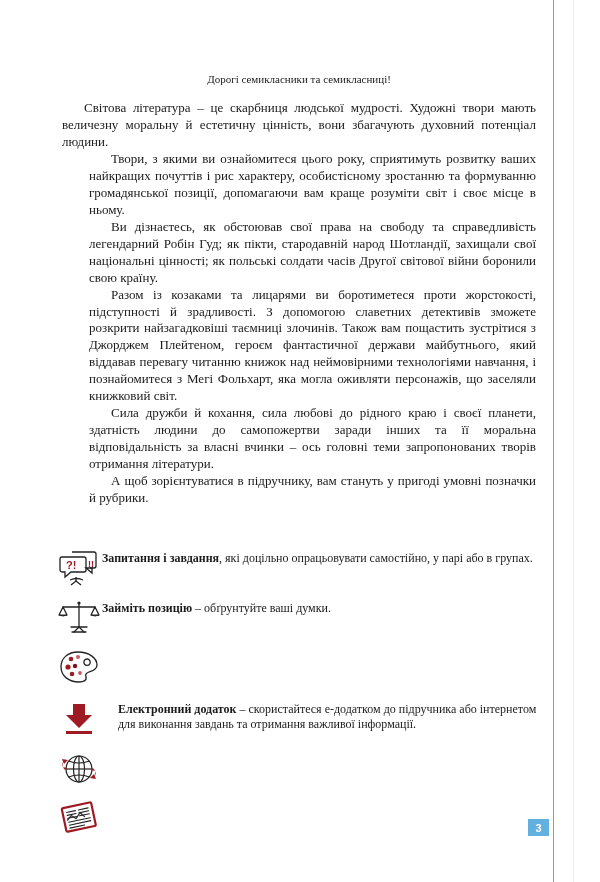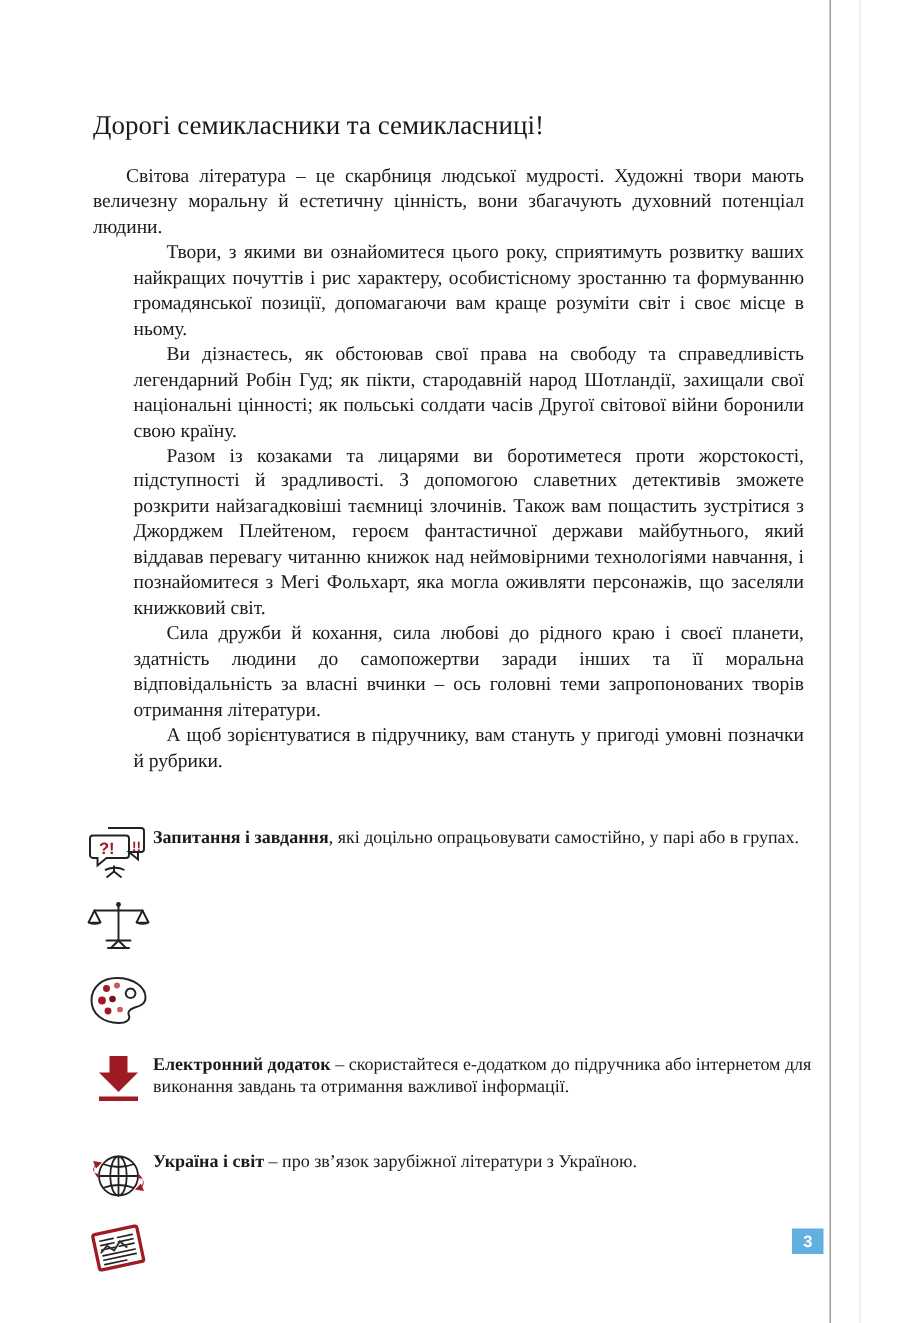--- a/index.html
+++ b/index.html
@@ -49,10 +49,10 @@
   }
 
   .greeting {
-    font-size: 18px;
+    font-size: 11px;
     line-height: 1.28;
     margin: 0 0 14px 0;
-    text-align: left;
+    text-align: center;
   }
 
   p.body-par {

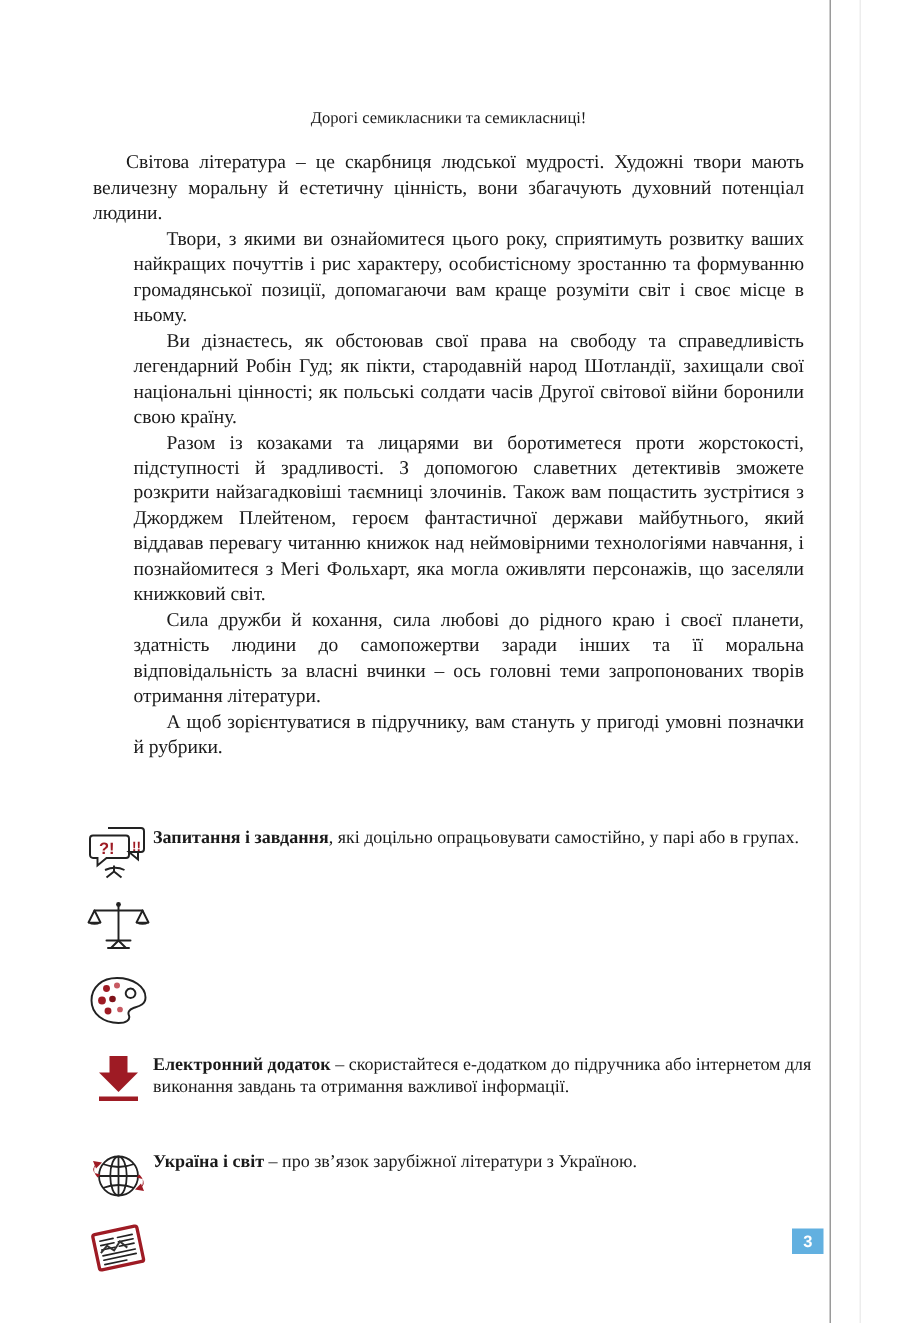--- a/index.html
+++ b/index.html
@@ -183,6 +183,9 @@
           <path d="M33 16 a7 5 0 0 0 8 0 z" fill="#9e1b24" stroke="#222" stroke-width="1"></path>
           <circle cx="21" cy="4" r="1.6" fill="#222"></circle>
         </svg>
+      </div>
+      <div class="rubric-text">
+        <span class="rb-title">Займіть позицію</span><span> – обґрунтуйте ваші думки.</span>
       </div>
     </div>
 

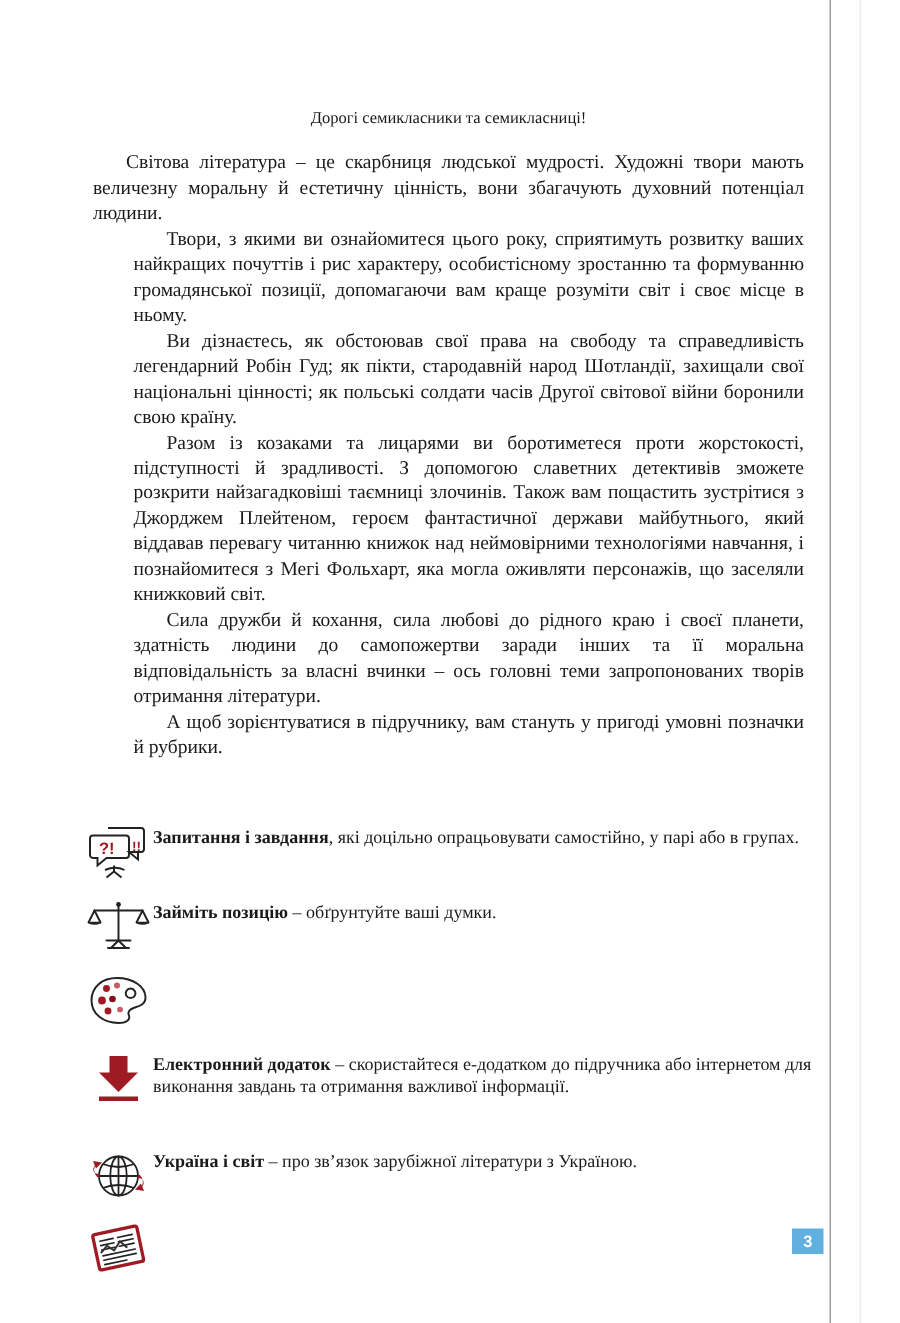--- a/index.html
+++ b/index.html
@@ -102,7 +102,7 @@
   .rubric.r1 { margin-bottom: 7px; }
   .rubric.r2 { margin-bottom: 8px; }
   .rubric.r3 { margin-bottom: 7px; }
-  .rubric.r4 { margin-bottom: 22px; }
+  .rubric.r4 { margin-bottom: 7px; gap: 16px; }
   .rubric.r5 { margin-bottom: 7px; }
   .rubric.r6 { margin-bottom: 0; }
 

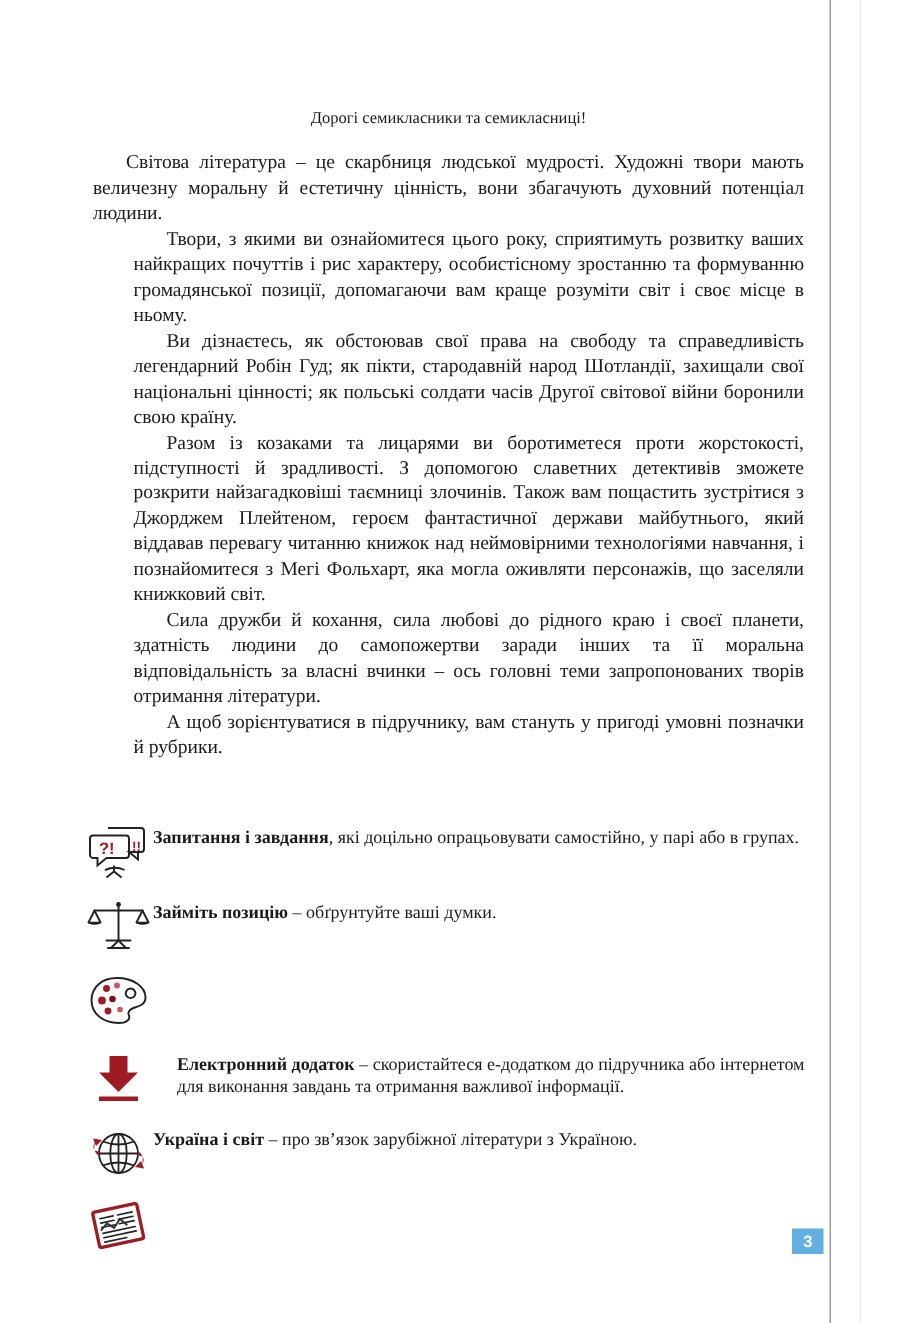--- a/index.html
+++ b/index.html
@@ -232,9 +232,6 @@
           <path d="M4 9 l6 1 -4 4 z" fill="#9e1b24"></path>
           <path d="M38 29 l-6 -1 4 -4 z" fill="#9e1b24"></path>
         </svg>
-      </div>
-      <div class="rubric-text">
-        <span class="rb-title">Україна і світ</span><span> – про зв’язок зарубіжної літератури з Україною.</span>
       </div>
     </div>
 

